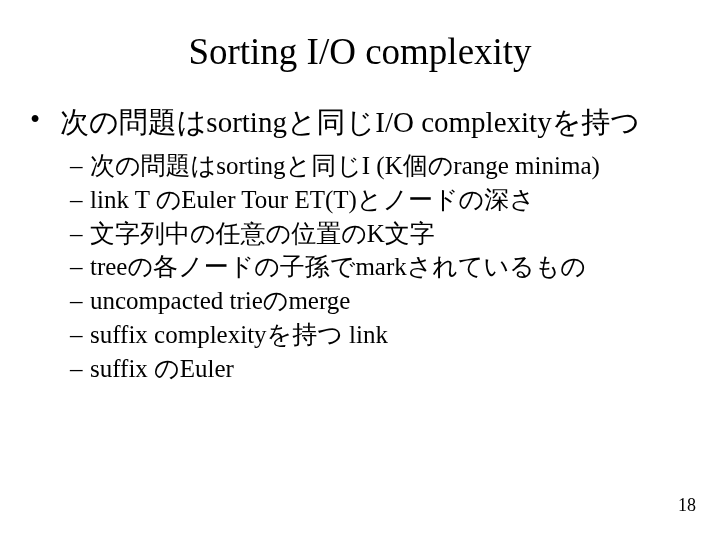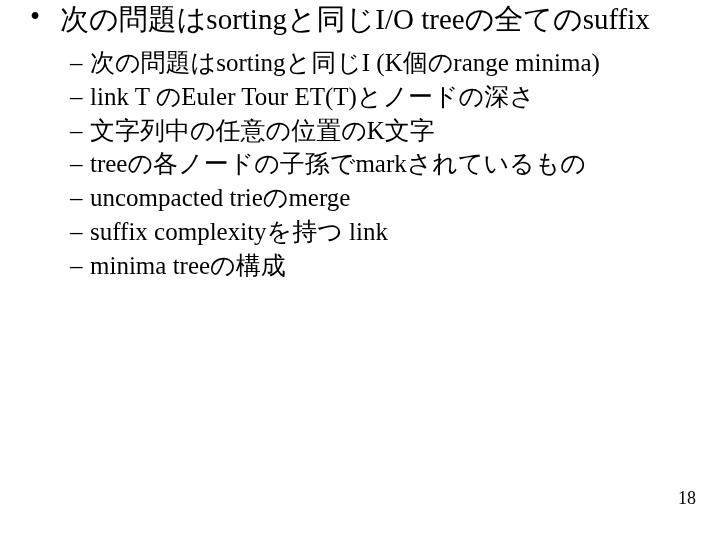--- a/index.html
+++ b/index.html
@@ -71,6 +71,7 @@
 
 <div class="slide">
 
+  <div class="title">Sorting I/O complexity</div>
 
   <div class="body">
 

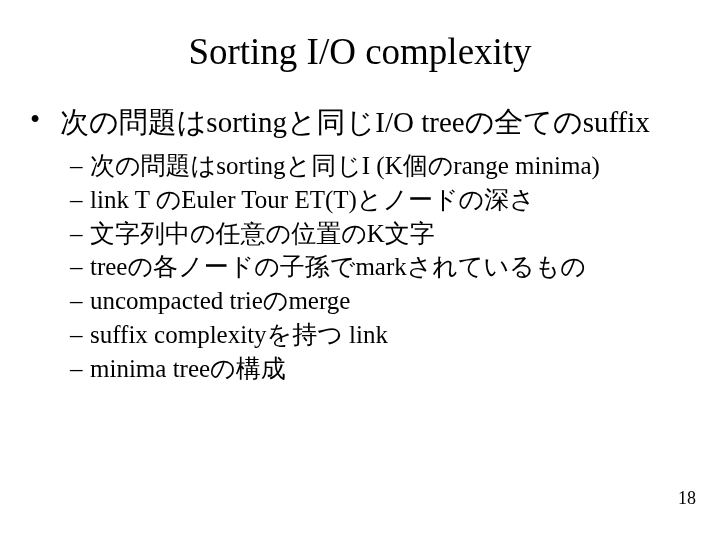--- a/index.html
+++ b/index.html
@@ -77,7 +77,7 @@
 
     <div class="level1">
       <span class="bullet">•</span>
-      <span class="text">次の問題はsortingと同じI/O treeの全てのsuffix</span>
+      <span class="text">次の問題はsortingと同じI/O complexityを持つ</span>
     </div>
 
     <div class="level2">

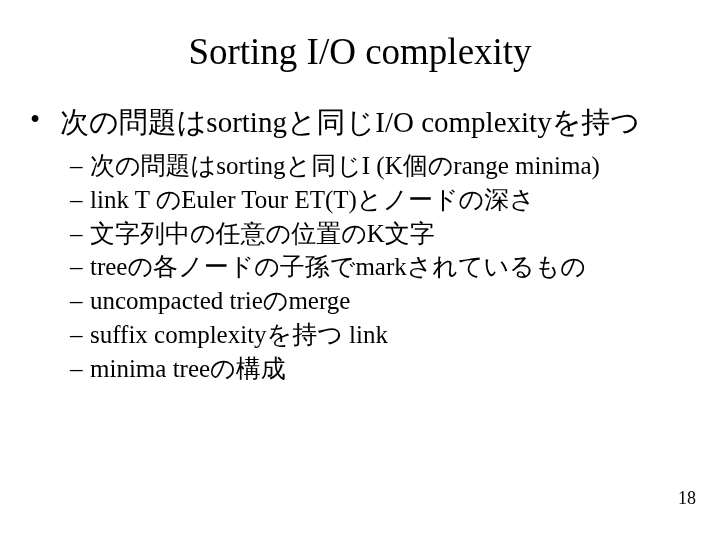--- a/index.html
+++ b/index.html
@@ -106,7 +106,7 @@
     </div>
     <div class="level2">
       <span class="dash">–</span>
-      <span class="text">minima treeの構成</span>
+      <span class="text">suffix のEuler</span>
     </div>
 
   </div>

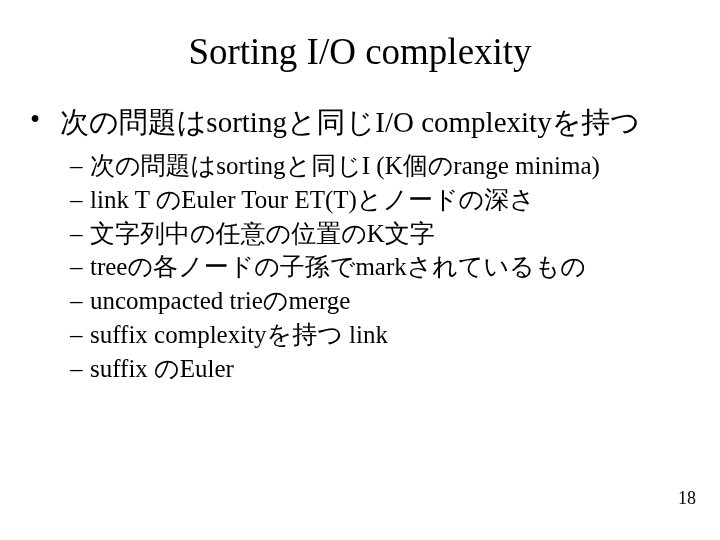--- a/index.html
+++ b/index.html
@@ -61,7 +61,7 @@
   .pagenum {
     position: absolute;
     right: 24px;
-    bottom: 31px;
+    bottom: 24px;
     font-size: 18px;
     font-family: "Times New Roman", serif;
   }

